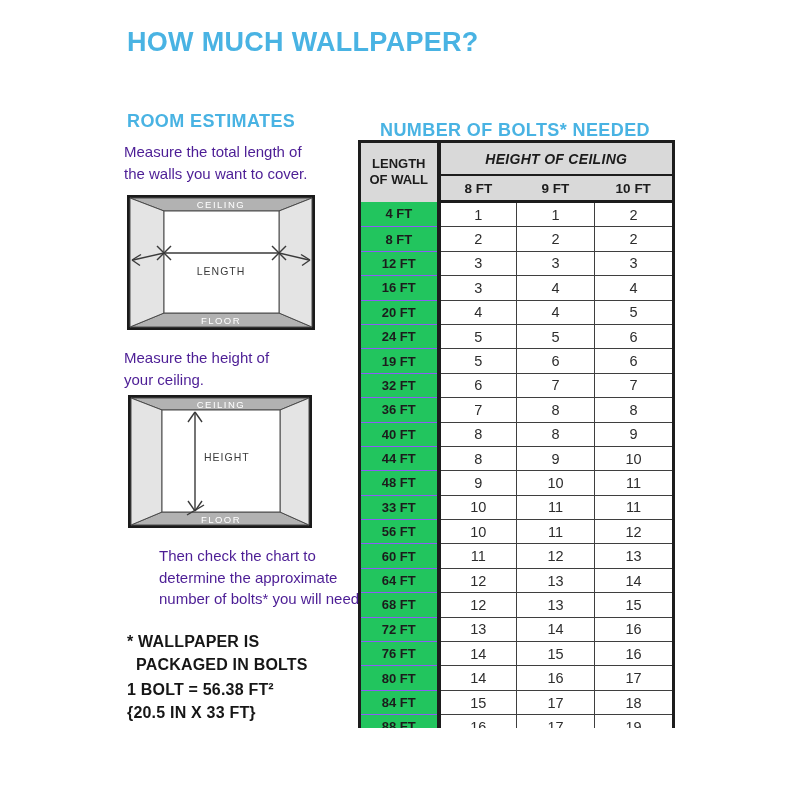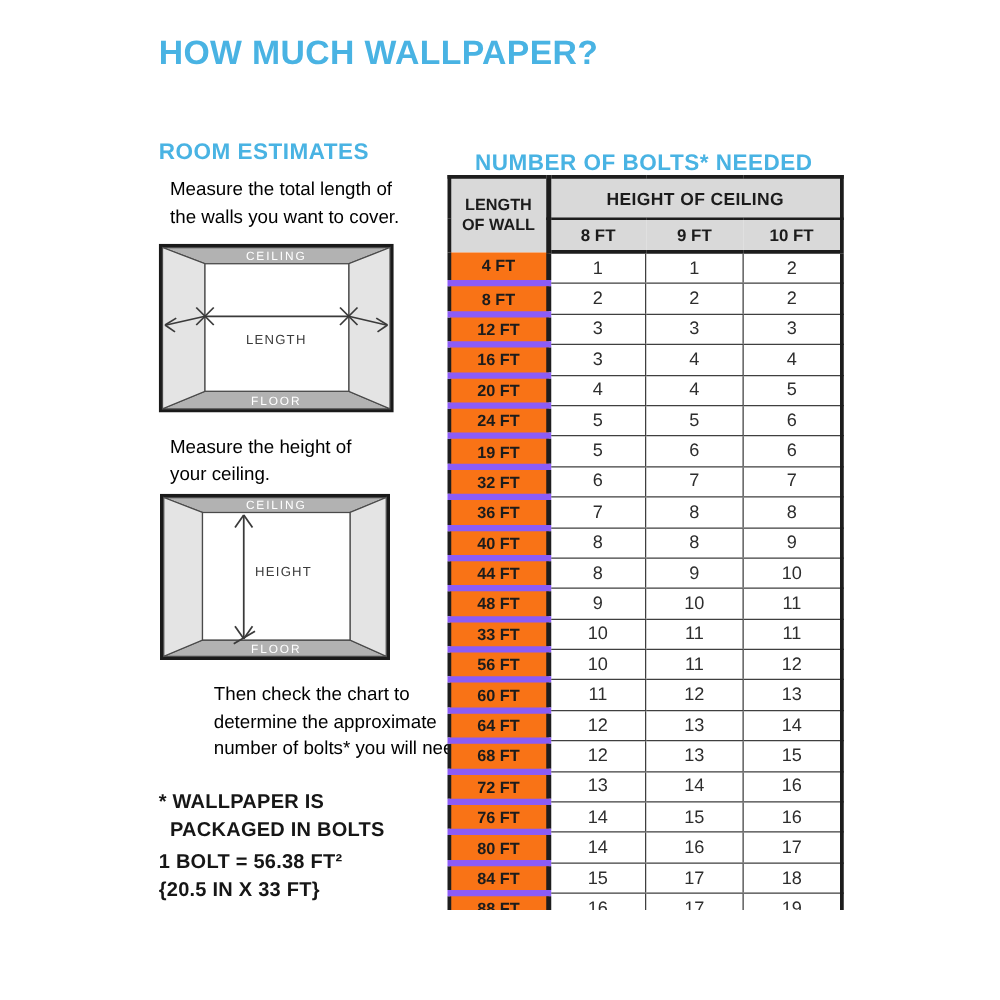--- a/index.html
+++ b/index.html
@@ -15,8 +15,8 @@
     position:absolute;font-size:18px;font-weight:bold;color:#49b3e3;letter-spacing:0.4px;
   }
   .body-text{
-    position:absolute;left:136px;font-size:15px;line-height:21.5px;
-    color:#000000;white-space:pre-line;
+    position:absolute;left:124px;font-size:15px;line-height:21.5px;
+    color:#4c1d95;white-space:pre-line;
   }
   .note-text{
     position:absolute;left:127px;font-size:16px;font-weight:bold;

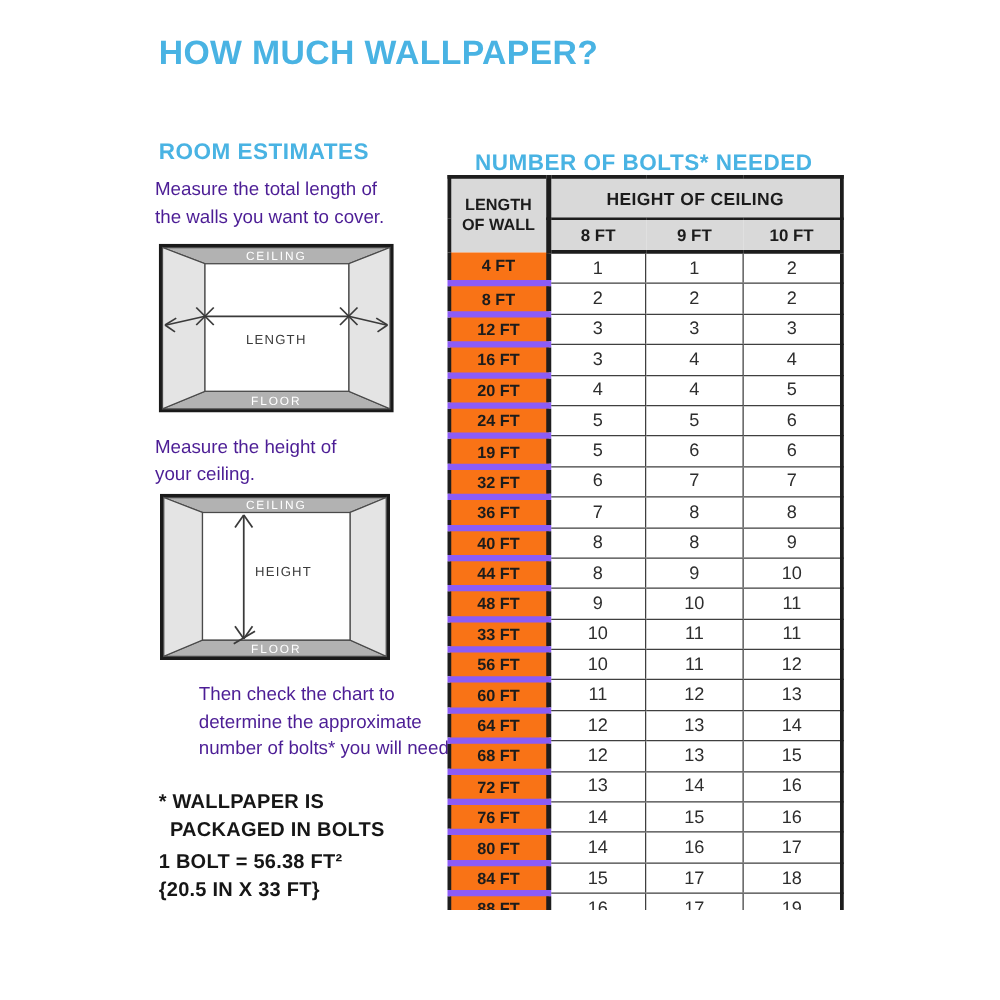--- a/index.html
+++ b/index.html
@@ -37,7 +37,7 @@
   }
   .group-head{
     background:#d9d9d9;border-bottom:2px solid #1d1d1d;
-    font-size:14px;font-weight:bold;height:31px;letter-spacing:0.3px;color:#1c1c1c;
+    font-size:14px;font-weight:bold;height:31px;letter-spacing:0.3px;color:#1c1c1c;font-style:italic;
   }
   .sub-head{
     background:#d9d9d9;border-bottom:3px solid #1d1d1d;

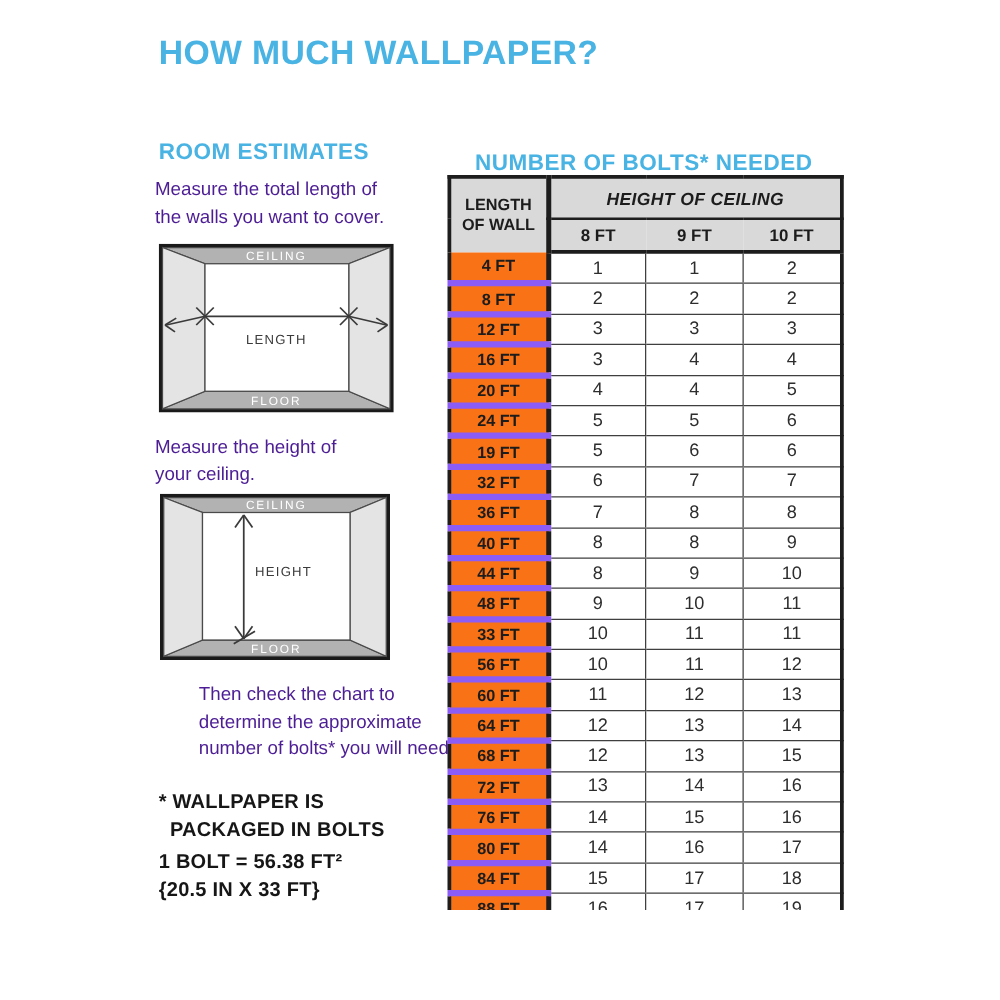--- a/index.html
+++ b/index.html
@@ -44,7 +44,7 @@
     font-size:13.5px;font-weight:bold;height:24px;color:#1c1c1c;
   }
   .len-cell{
-    background:#f97316;border-right:4px solid #1d1d1d;border-bottom:5px solid #8b5cf6;
+    background:#22c55e;border-right:4px solid #1d1d1d;border-bottom:1px solid #8b5cf6;
     font-weight:bold;font-size:13px;color:#1c1c1c;
   }
   .val-cell{

